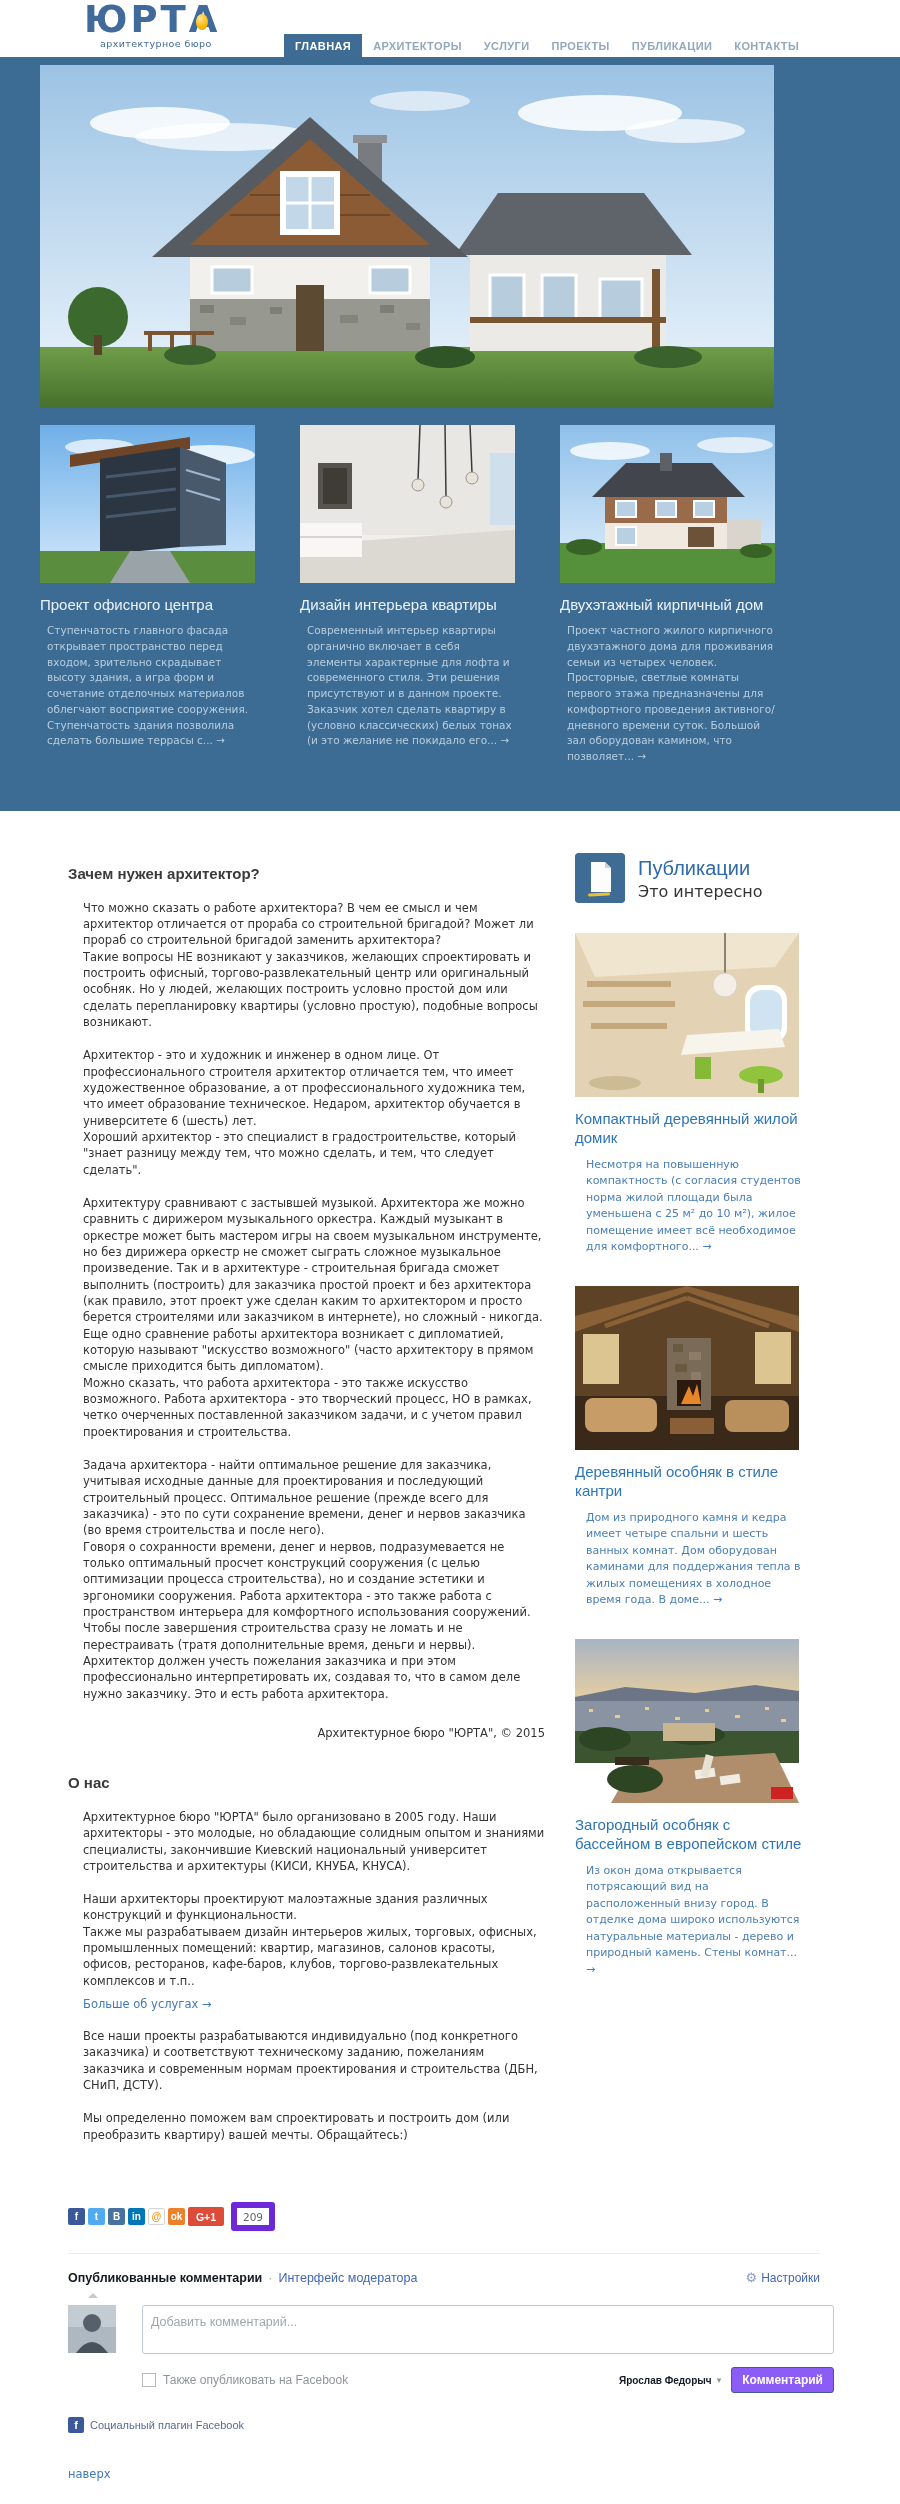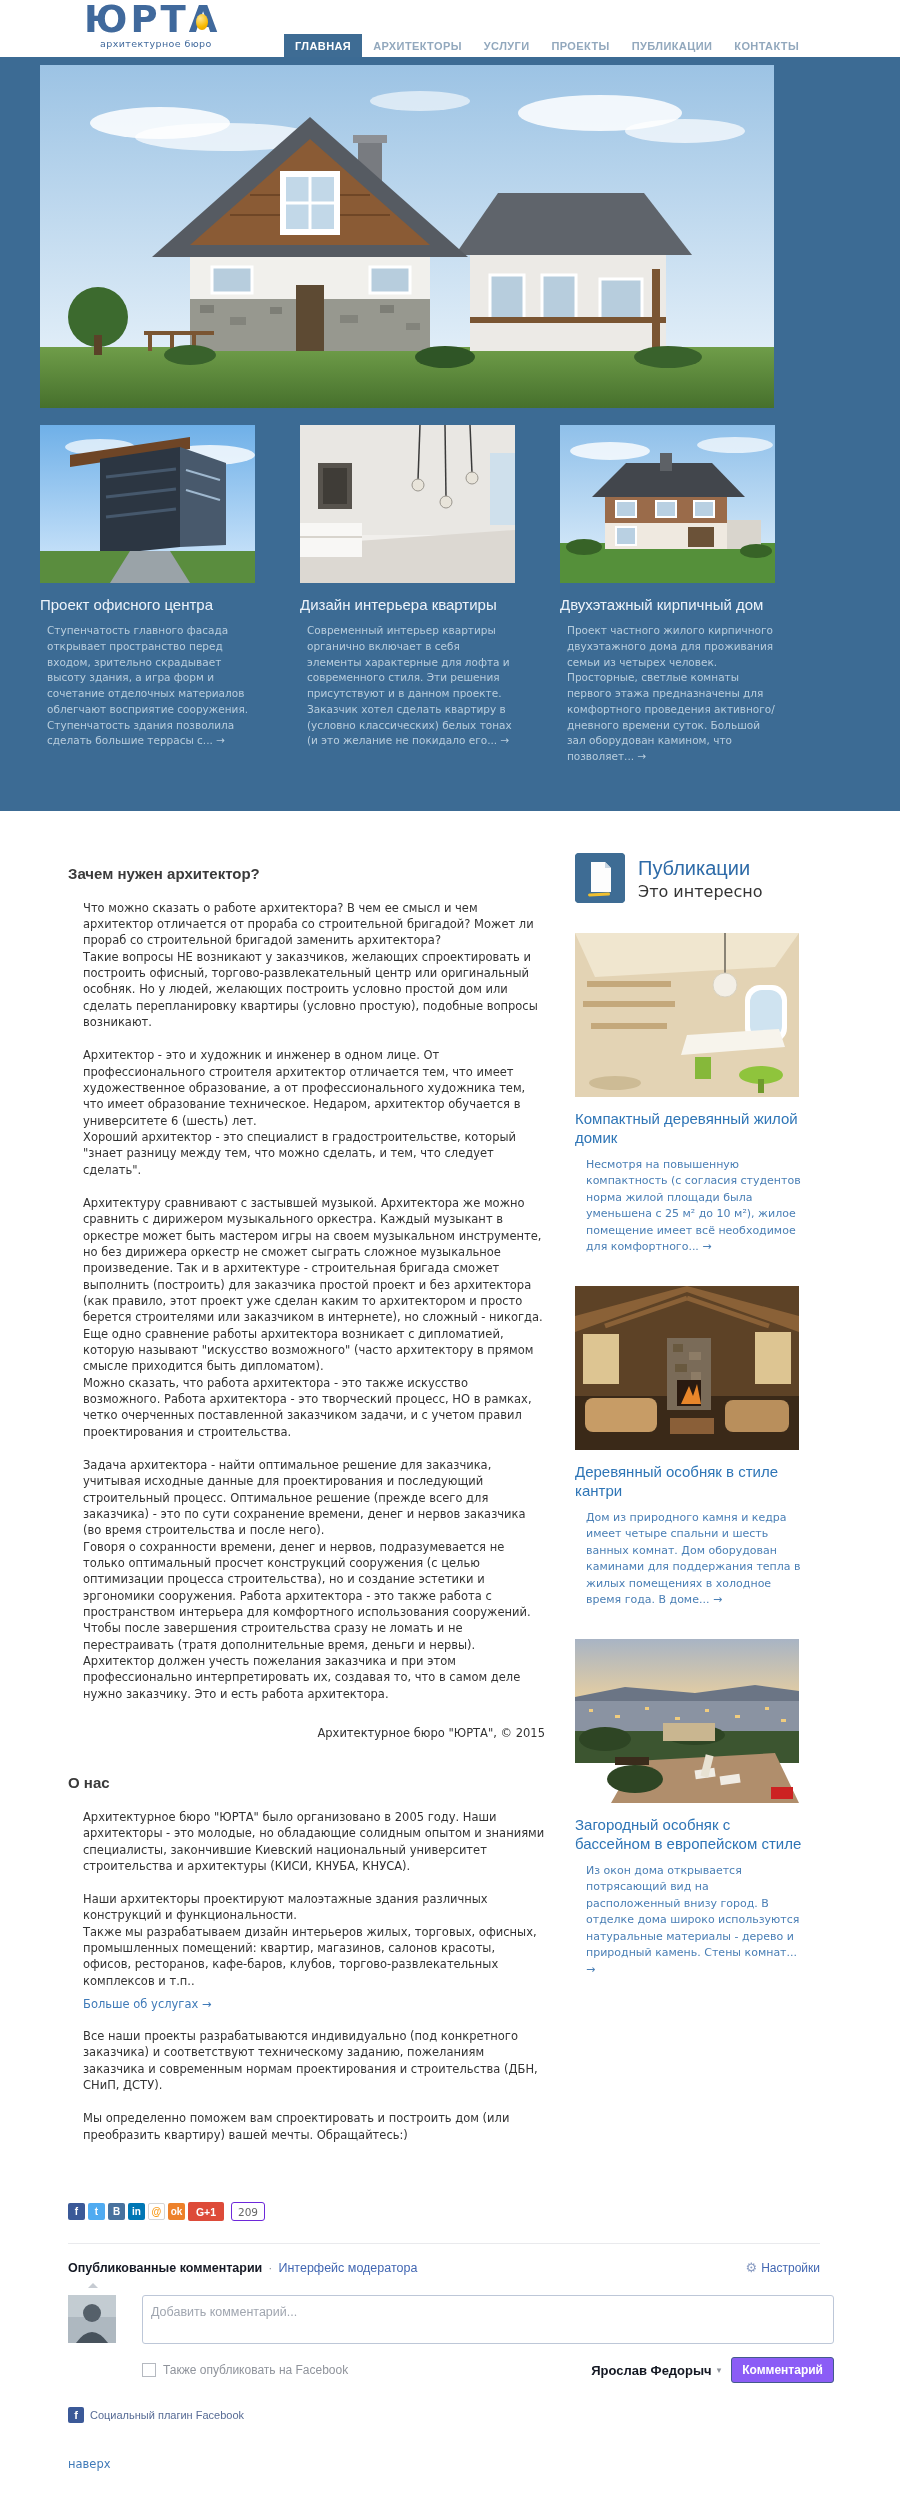--- a/index.html
+++ b/index.html
@@ -66,7 +66,7 @@
   .sic.mr{background:#fff;border:1px solid #d5d5d5;color:#f89c1c;width:15px;height:15px;}
   .sic.ok{background:#ed812b;}
   .sic.gp{width:36px;height:19px;background:#dd4b39;border-radius:2px;font-size:10.5px;}
-  .bubble{height:15px;margin-left:4px;padding:1px 6px;border:1px solid #6d28d9;border-radius:3px;
+  .bubble{height:15px;margin-left:4px;padding:1px 6px;border:6px solid #6d28d9;border-radius:3px;
           background:#fff;font-size:10.5px;color:#666;display:flex;align-items:center;}
 
   

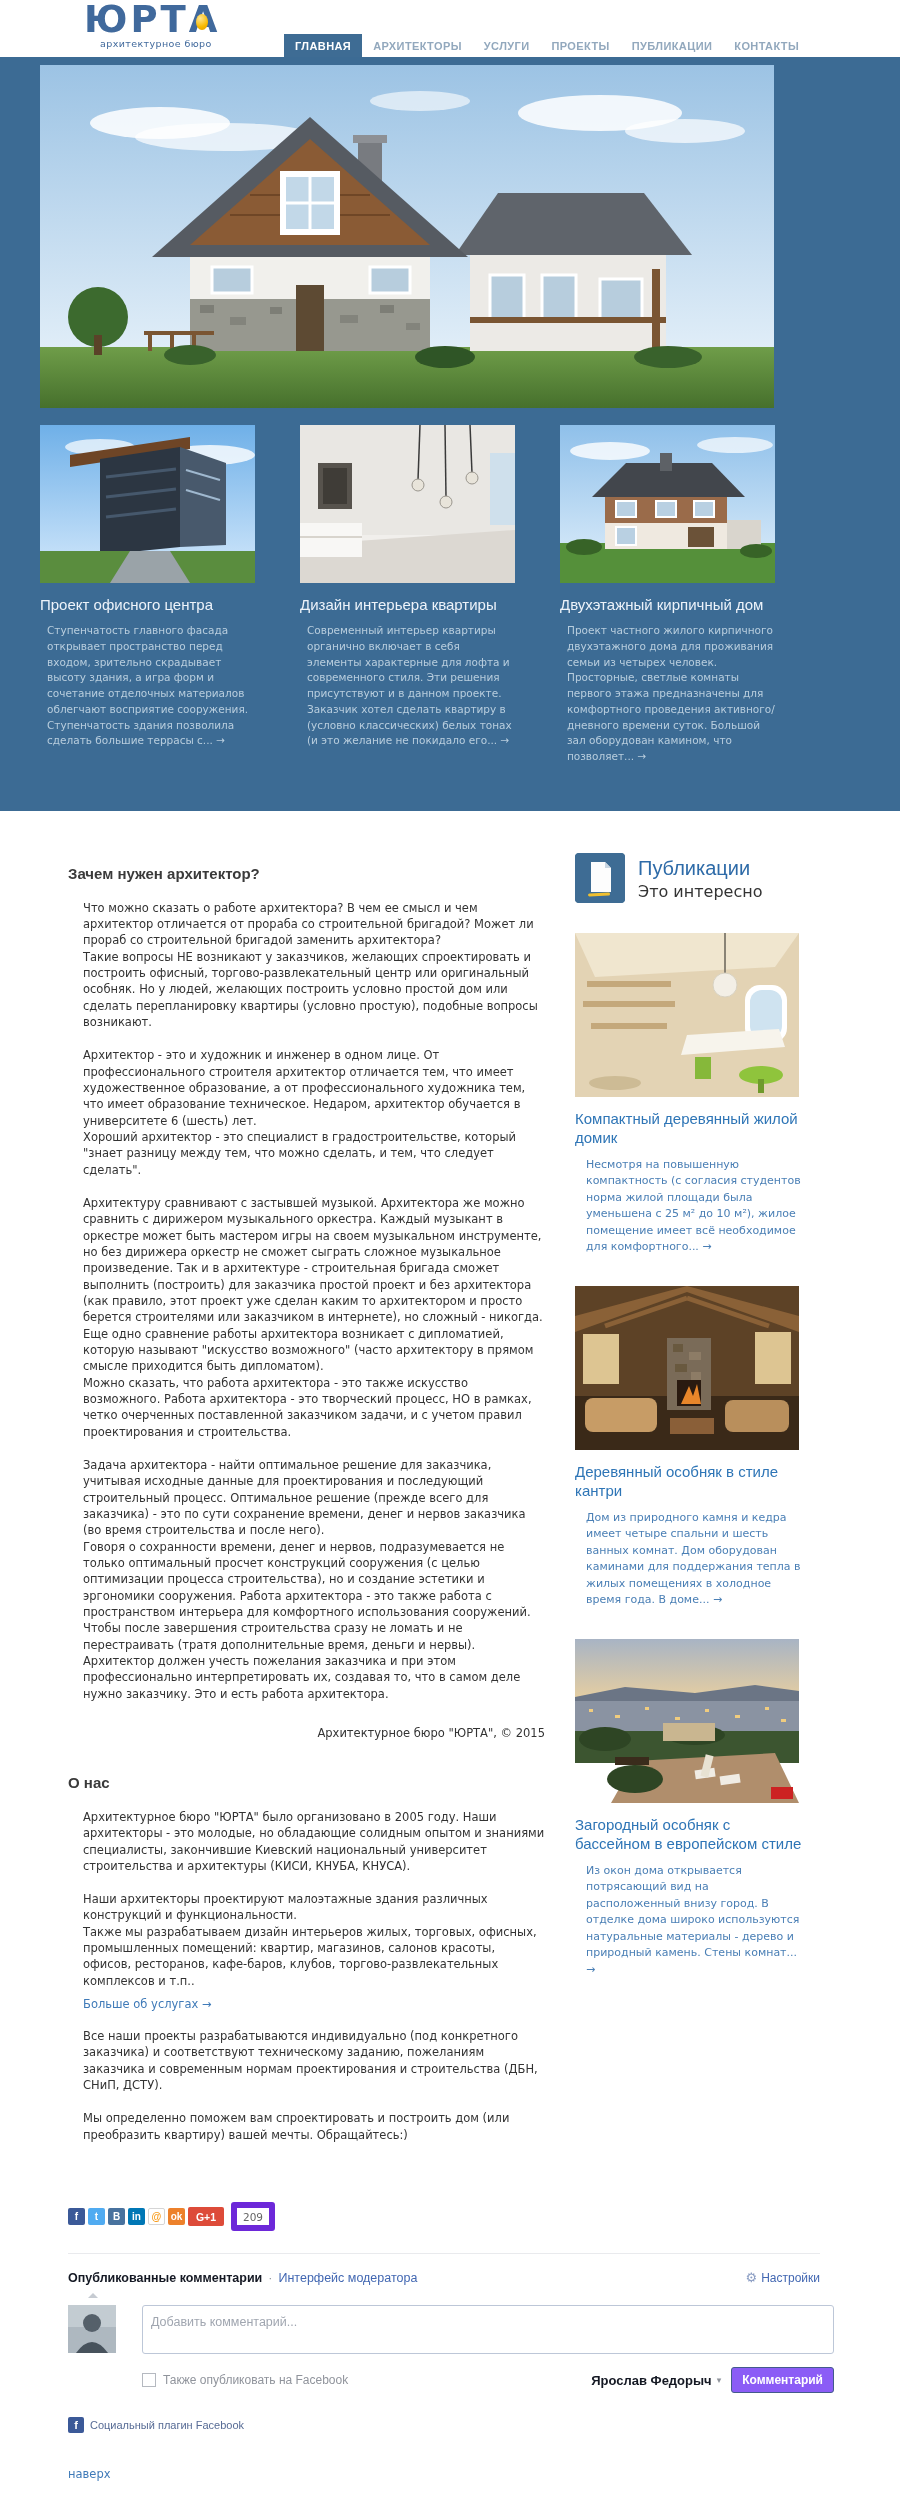--- a/index.html
+++ b/index.html
@@ -90,7 +90,7 @@
   .crow2{display:flex;align-items:center;margin-top:9px;width:692px;}
   .cbx{width:12px;height:12px;border:1px solid #b5b9c0;background:#fff;margin-right:7px;}
   .clabel{font-size:12px;color:#90949c;}
-  .cuser{margin-left:auto;font-size:13px;font-weight:bold;color:#141823;}
+  .cuser{margin-left:auto;font-size:10px;font-weight:bold;color:#141823;}
   .ccaret{color:#90949c;font-size:9px;margin:0 10px 0 5px;}
   .cbtn{background:#8b5cf6;color:#fff;font-size:12px;font-weight:bold;border:1px solid #435a8c;
         border-radius:3px;padding:5px 10px;cursor:pointer;font-family:"Liberation Sans",sans-serif;}

